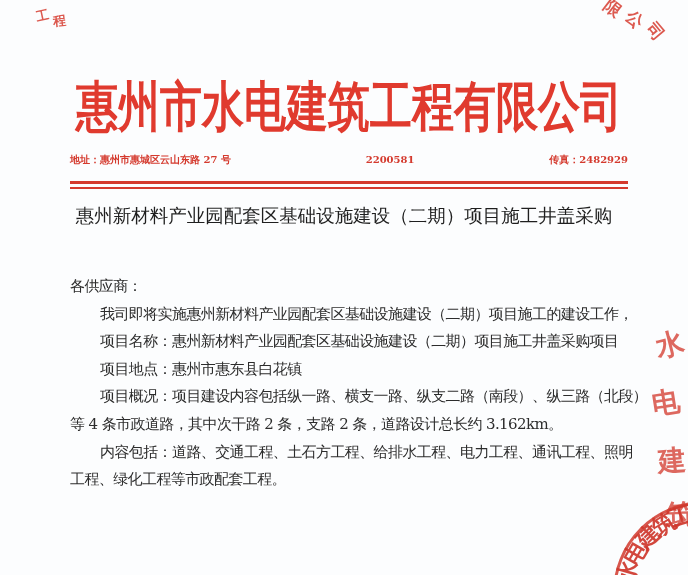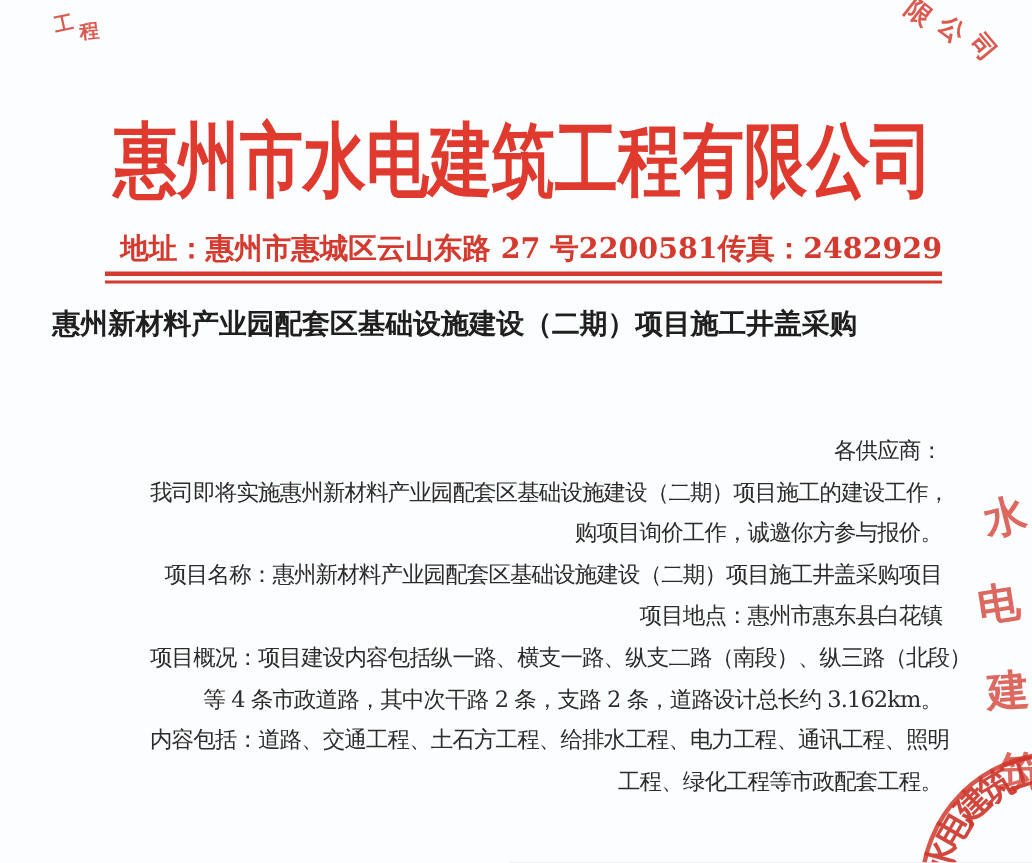--- a/index.html
+++ b/index.html
@@ -16,8 +16,8 @@
   }
   .addr{
     position:absolute;top:153px;left:70px;width:558px;
-    display:flex;justify-content:flex-end;align-items:baseline;
-    font-size:19px;font-weight:bold;color:#d43a2e;white-space:nowrap;
+    display:flex;justify-content:space-between;align-items:baseline;
+    font-size:10px;font-weight:bold;color:#d43a2e;white-space:nowrap;
   }
   .rule{position:absolute;left:70px;width:558px;background:#d43a2e;}
   .rule-thick{top:181px;height:3px;}

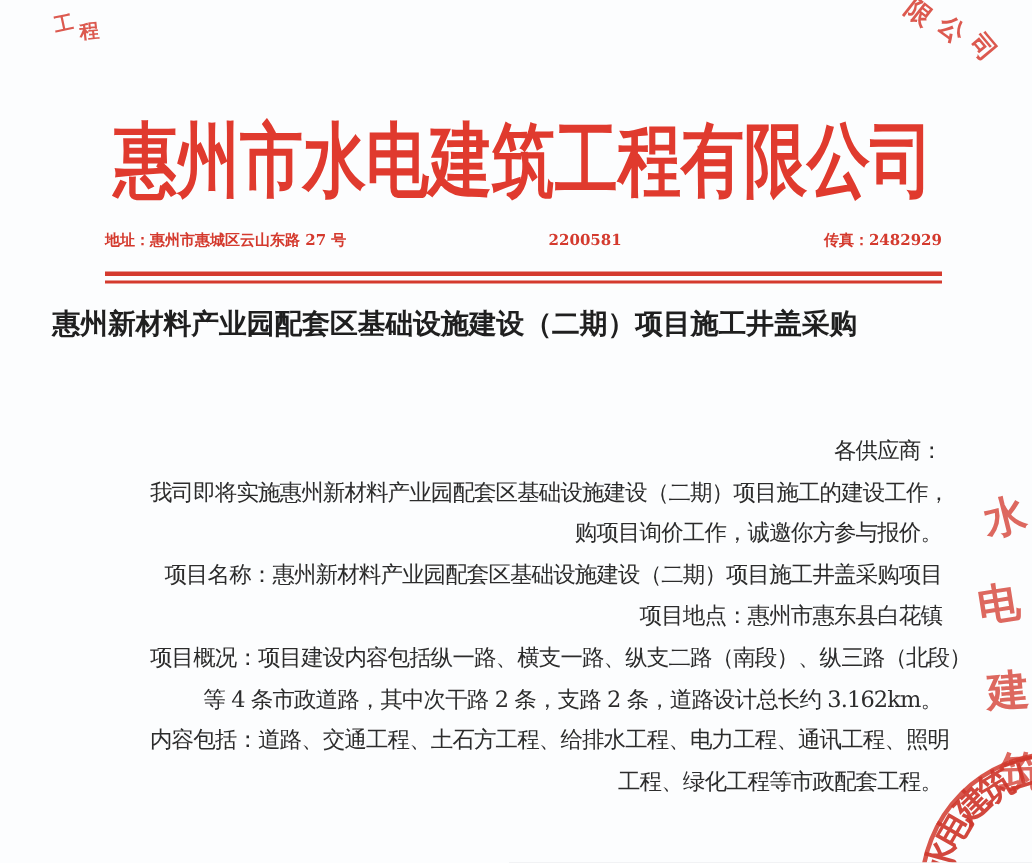--- a/index.html
+++ b/index.html
@@ -24,8 +24,8 @@
   .rule-thin{top:187px;height:2px;}
   
   .doc-title{
-    position:absolute;left:35px;width:618px;
-    font-weight:bold;font-size:18.5px;color:#1f1f1f;white-space:nowrap;
+    position:absolute;left:35px;width:618px;text-align:center;
+    font-weight:normal;font-size:18.5px;color:#1f1f1f;white-space:nowrap;
   }
   .doc-title.l1{top:203px;}
   .doc-title.l2{top:241px;}

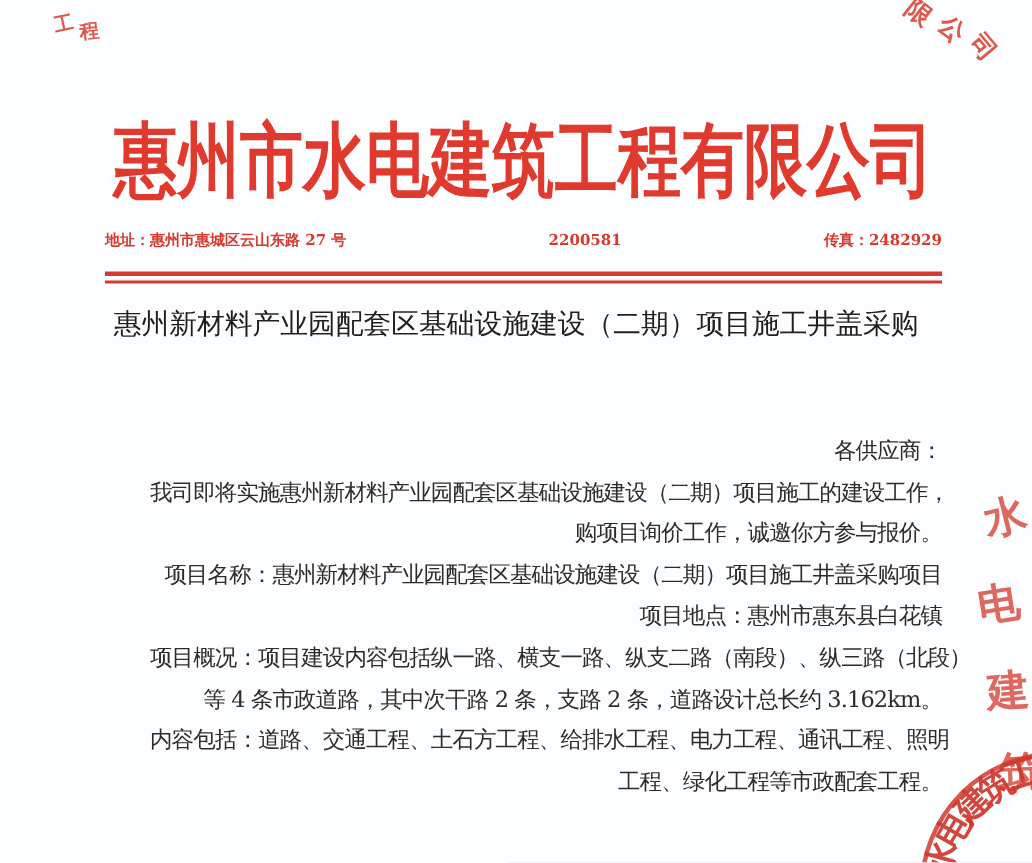--- a/index.html
+++ b/index.html
@@ -31,8 +31,8 @@
   .doc-title.l2{top:241px;}
   
   .body{
-    position:absolute;top:287px;left:70px;width:558px;
-    font-size:15px;letter-spacing:-0.6px;line-height:27.6px;color:#2c2c2c;text-align:right;
+    position:absolute;top:273px;left:70px;width:558px;
+    font-size:15px;letter-spacing:-0.6px;line-height:27.6px;color:#2c2c2c;
   }
   .ln{white-space:nowrap;}
   .ind{text-indent:2em;}

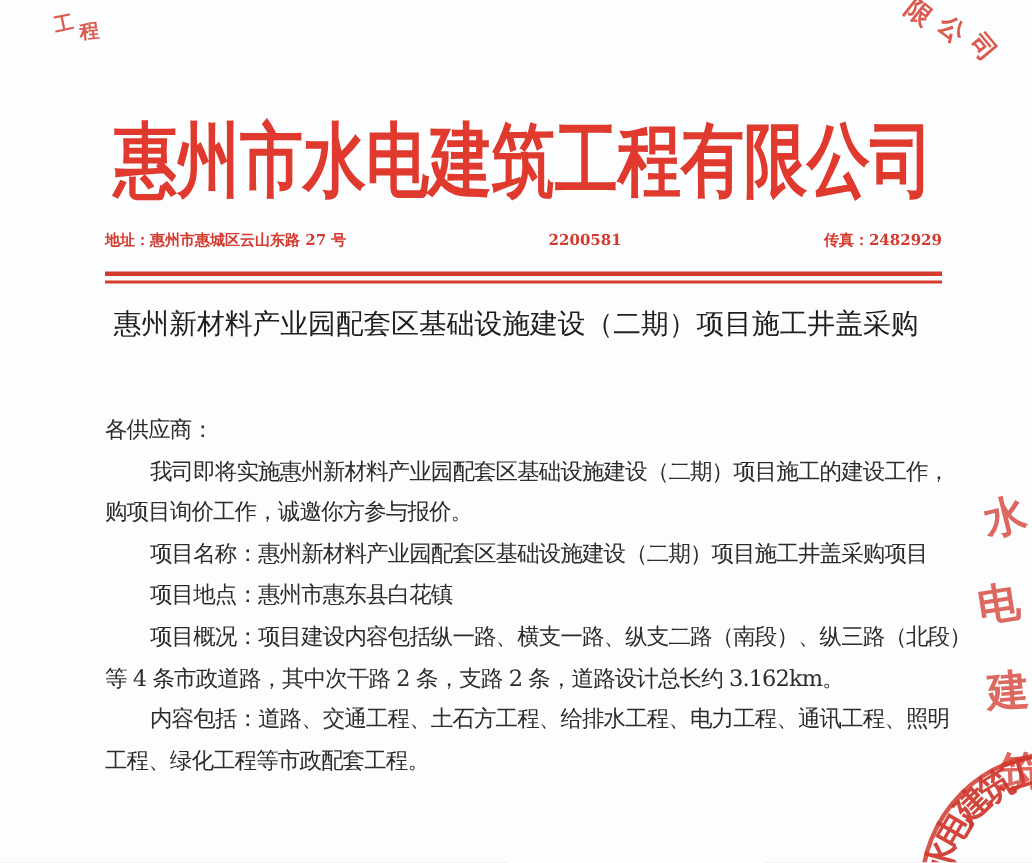--- a/index.html
+++ b/index.html
@@ -95,7 +95,6 @@
   <div class="body">
     <div class="ln">各供应商：</div>
     <div class="ln ind">我司即将实施惠州新材料产业园配套区基础设施建设（二期）项目施工的建设工作，</div>
-    <div class="ln">购项目询价工作，诚邀你方参与报价。</div>
     <div class="ln ind">项目名称：惠州新材料产业园配套区基础设施建设（二期）项目施工井盖采购项目</div>
     <div class="ln ind">项目地点：惠州市惠东县白花镇</div>
     <div class="ln ind">项目概况：项目建设内容包括纵一路、横支一路、纵支二路（南段）、纵三路（北段）</div>

